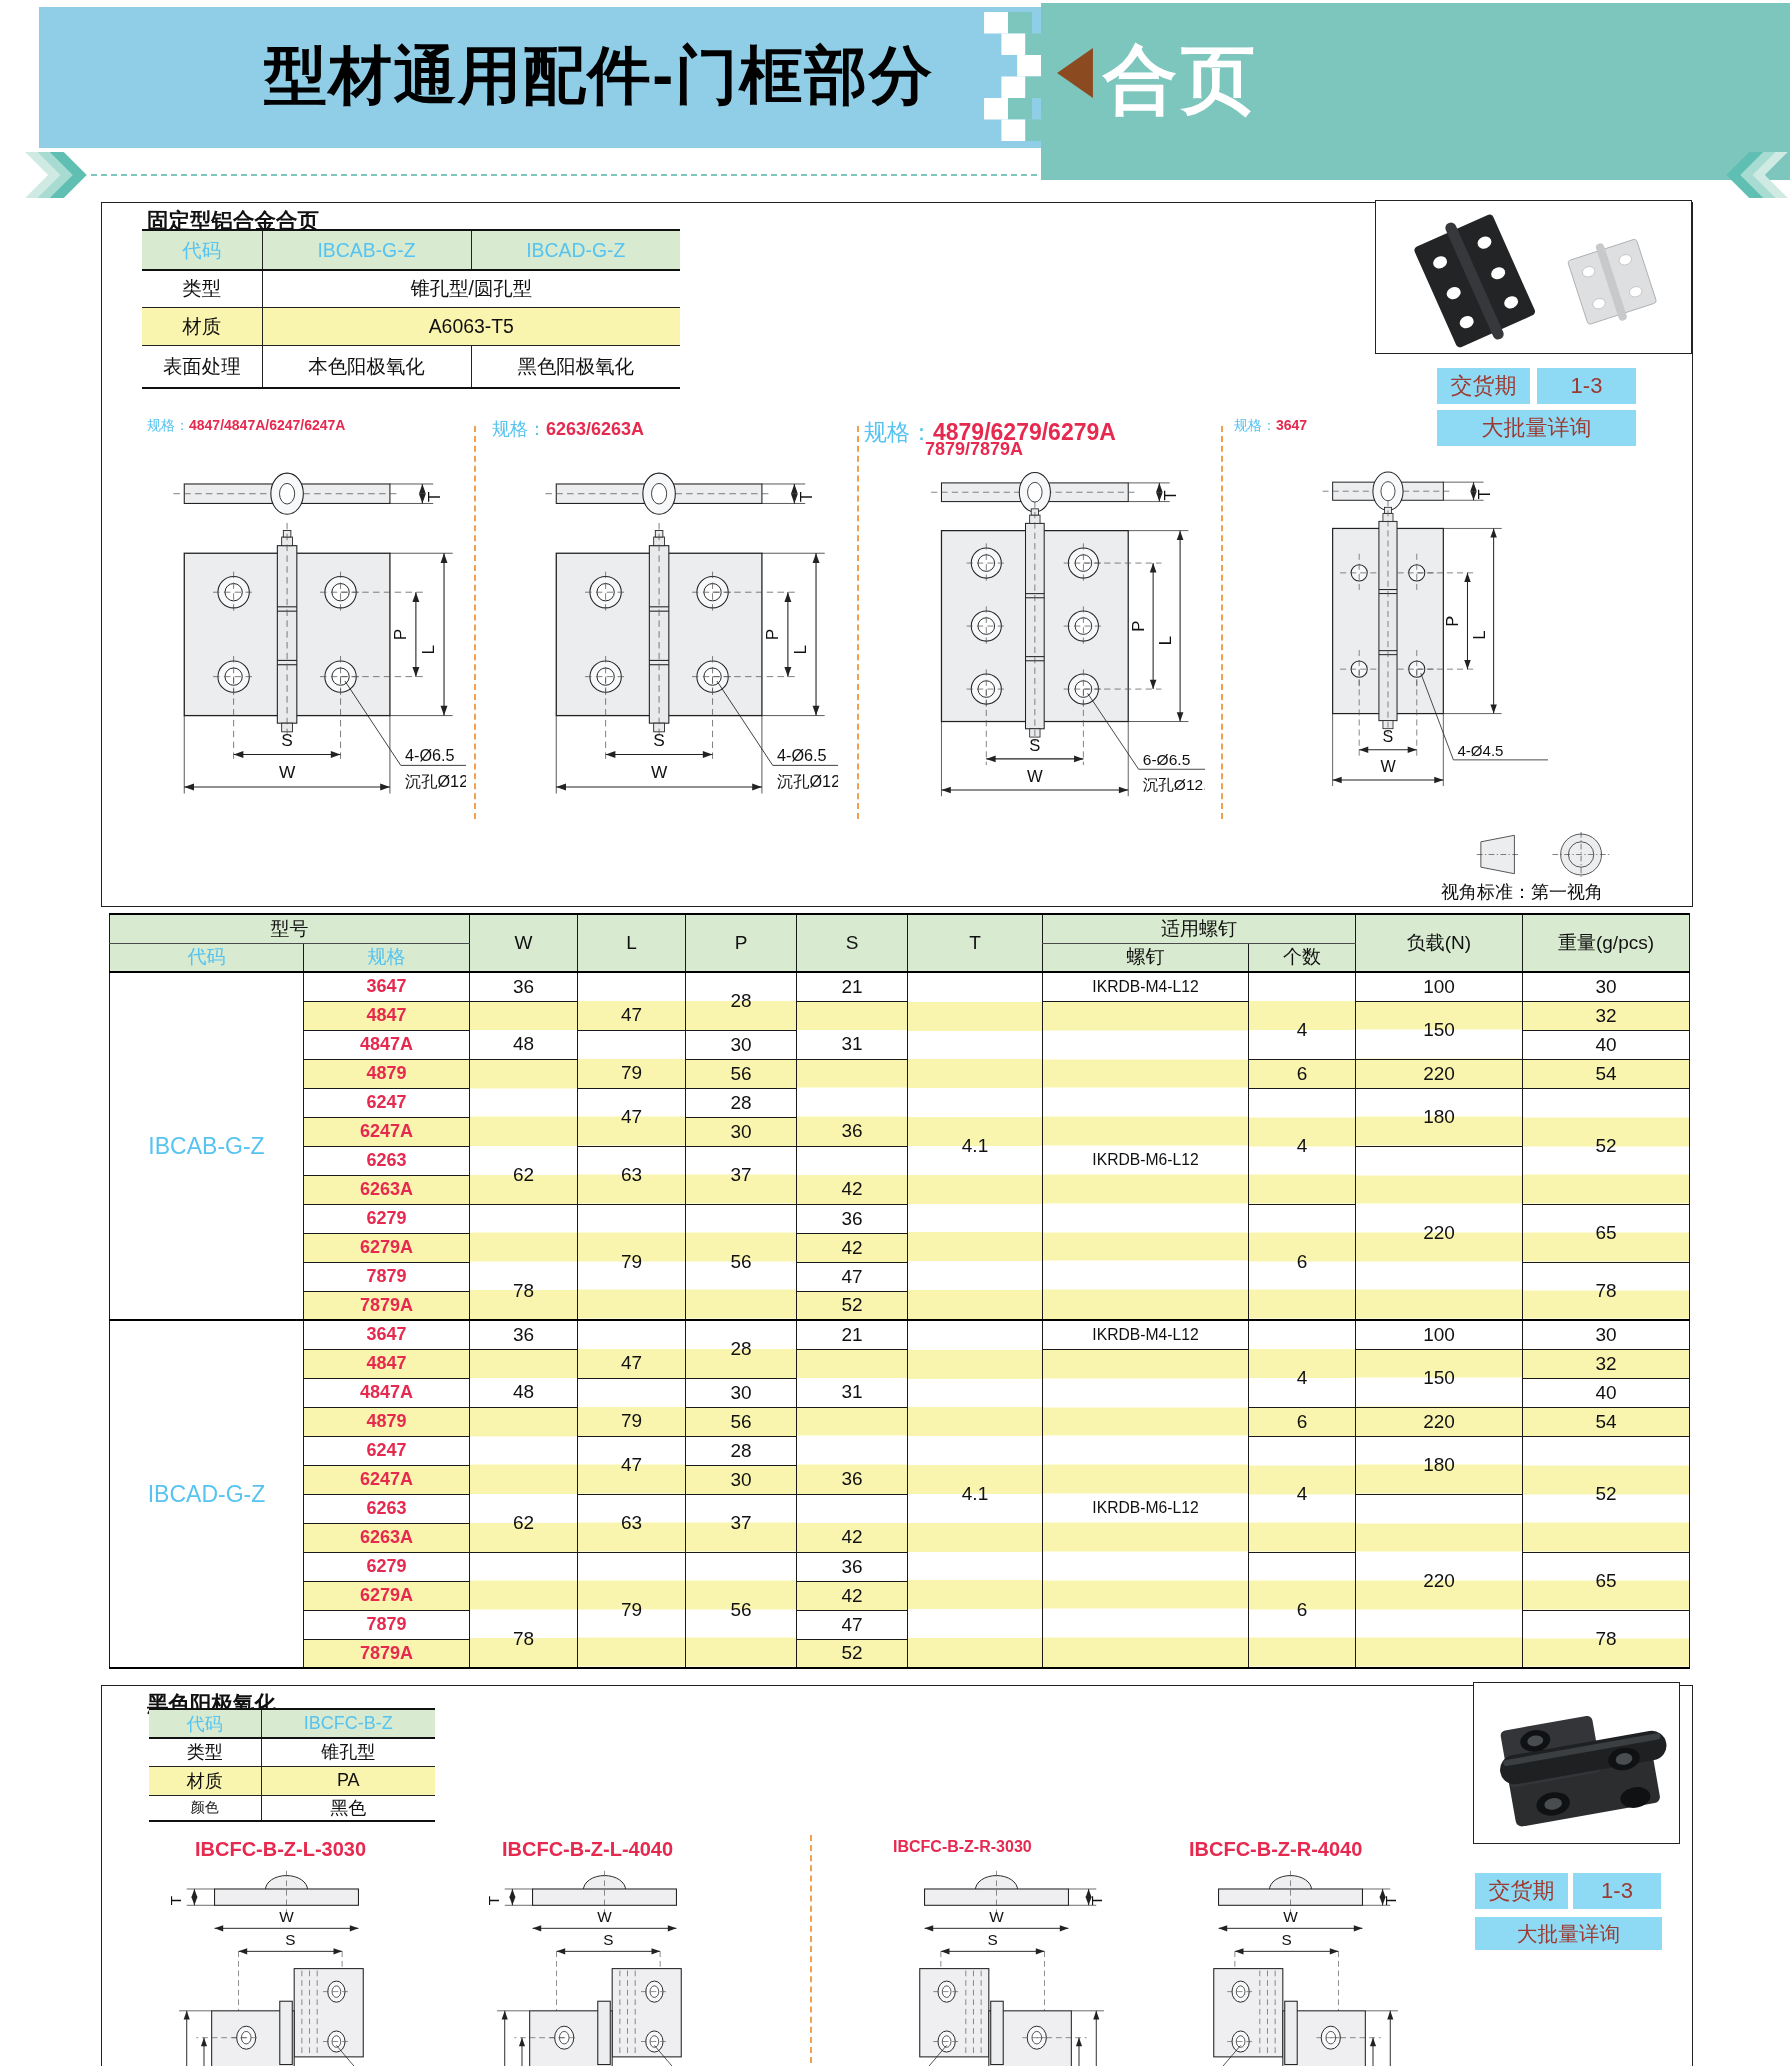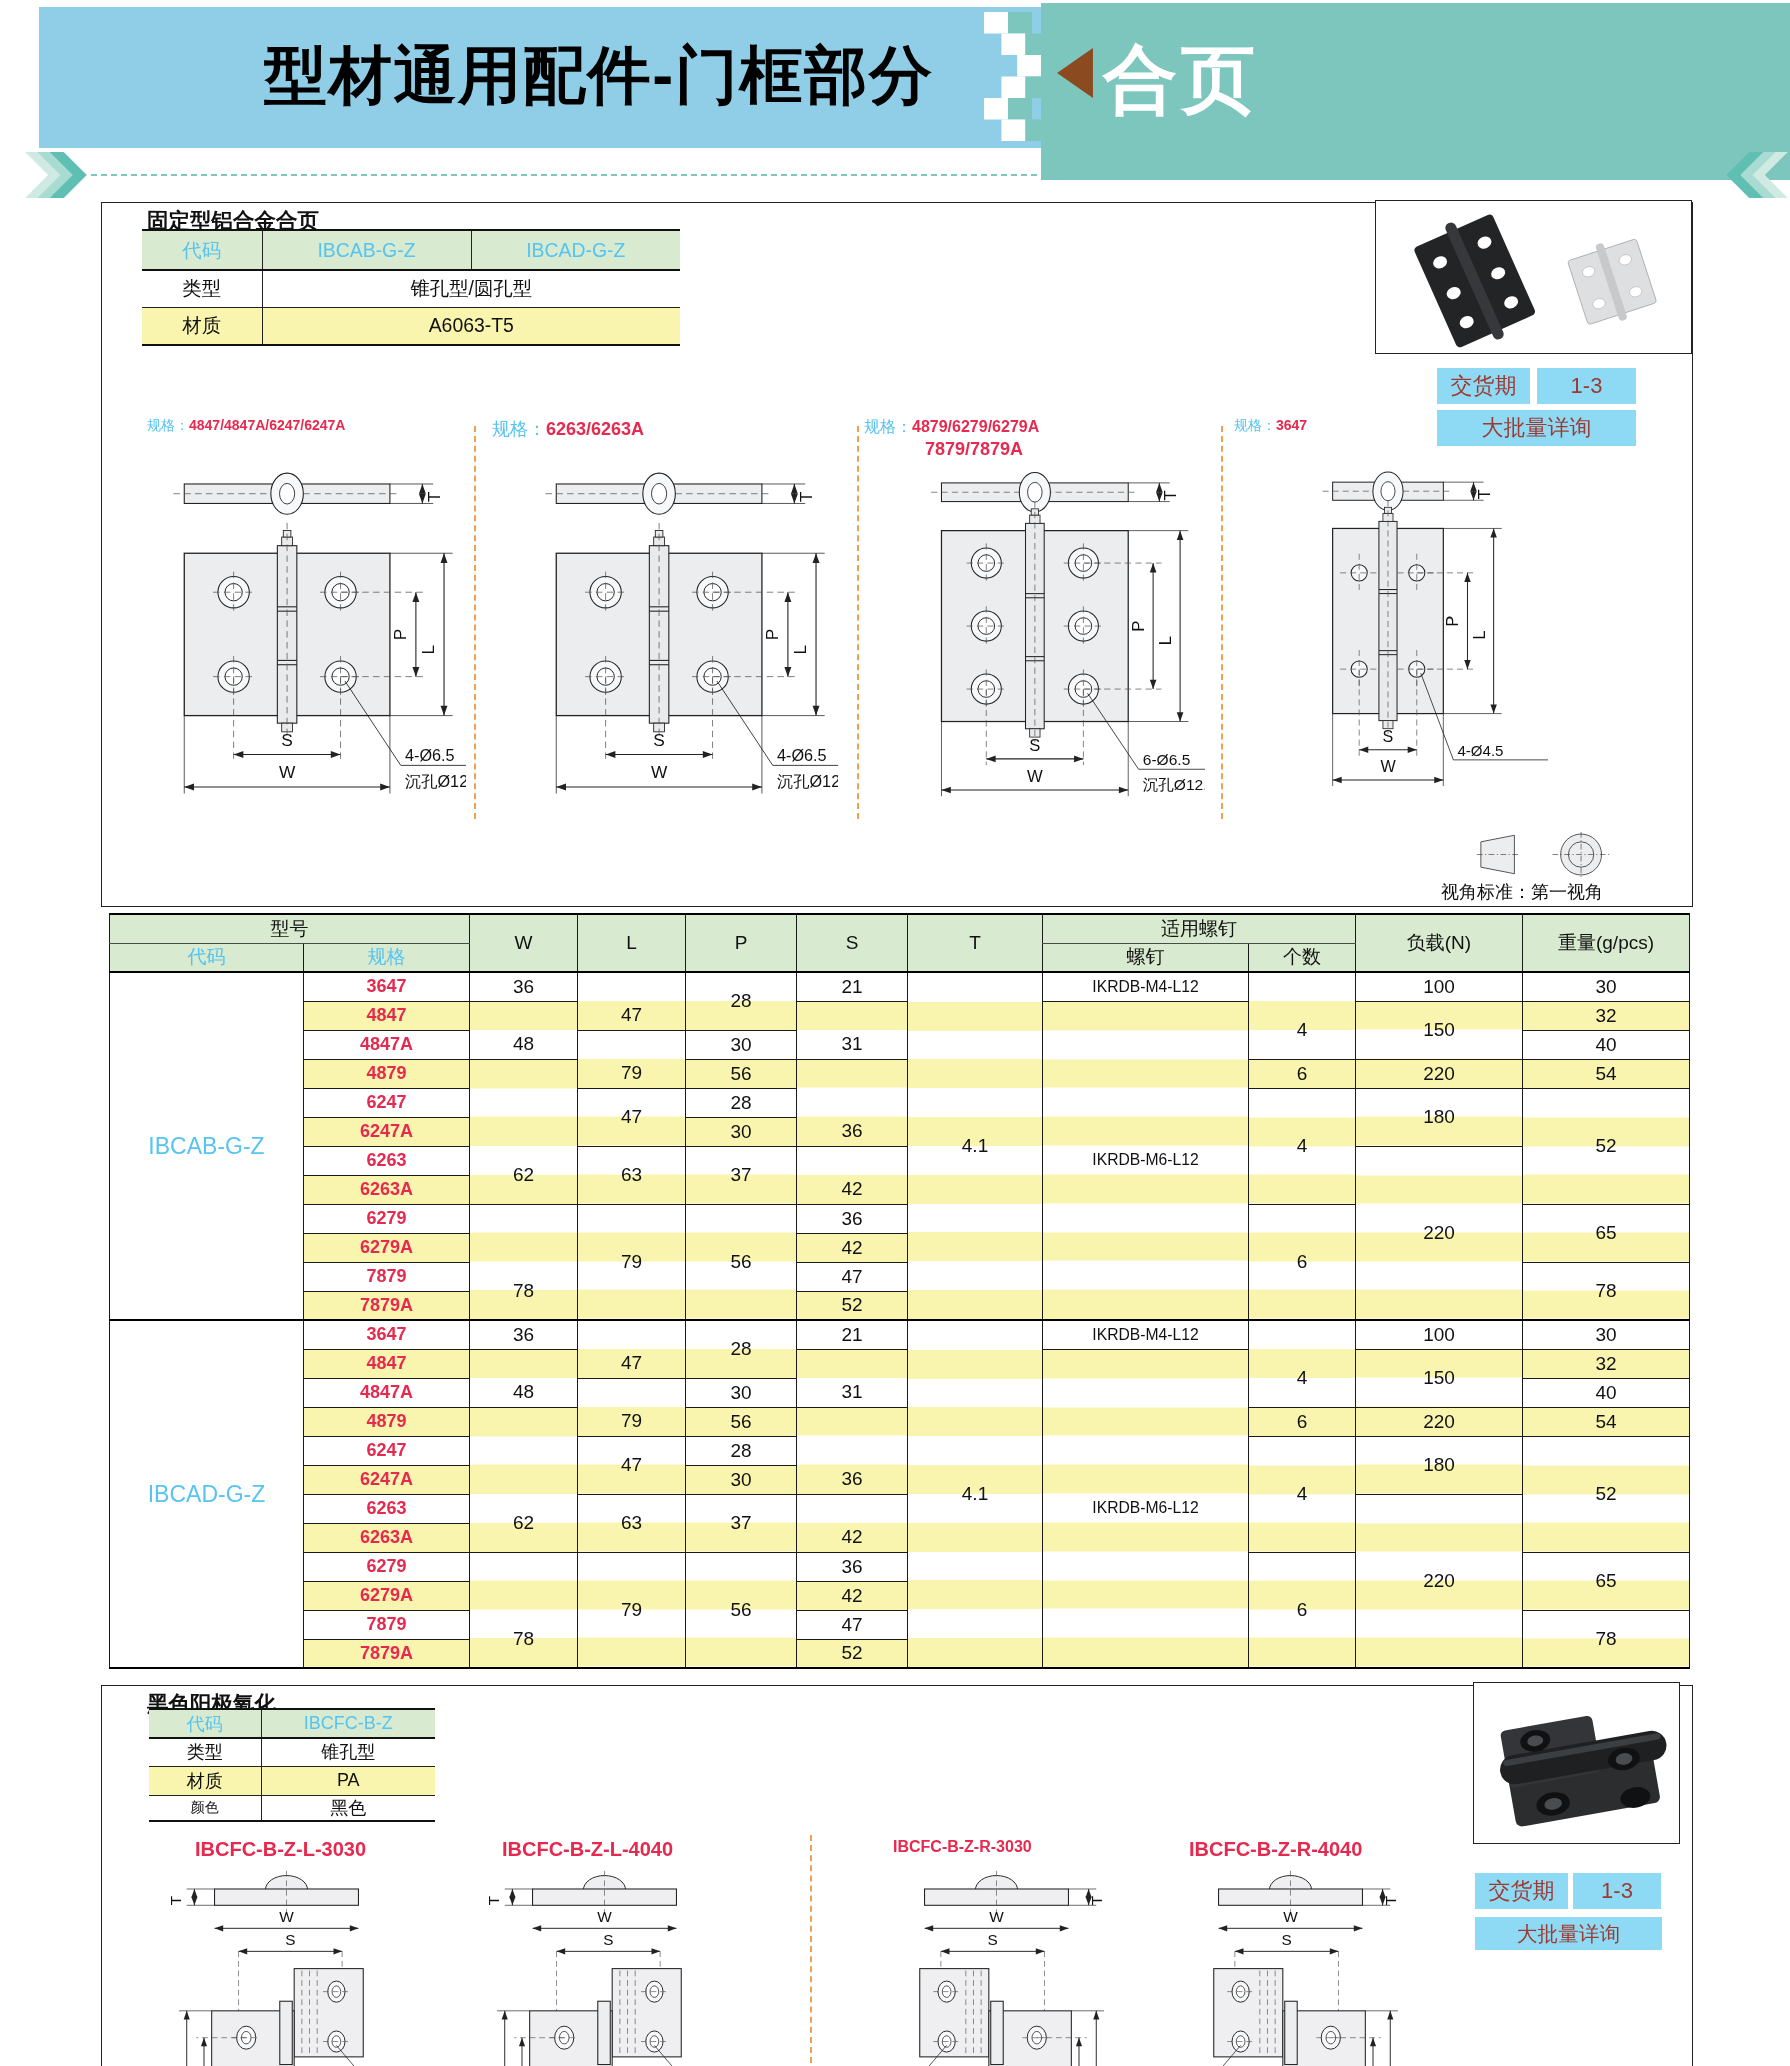--- a/index.html
+++ b/index.html
@@ -110,6 +110,11 @@
     <tr style="height:38px">
       <td class="yel">材质</td>
       <td class="yel" colspan="2">A6063-T5</td>
+    </tr>
+    <tr style="height:43px">
+      <td>表面处理</td>
+      <td>本色阳极氧化</td>
+      <td>黑色阳极氧化</td>
     </tr>
   </tbody>
     </table>

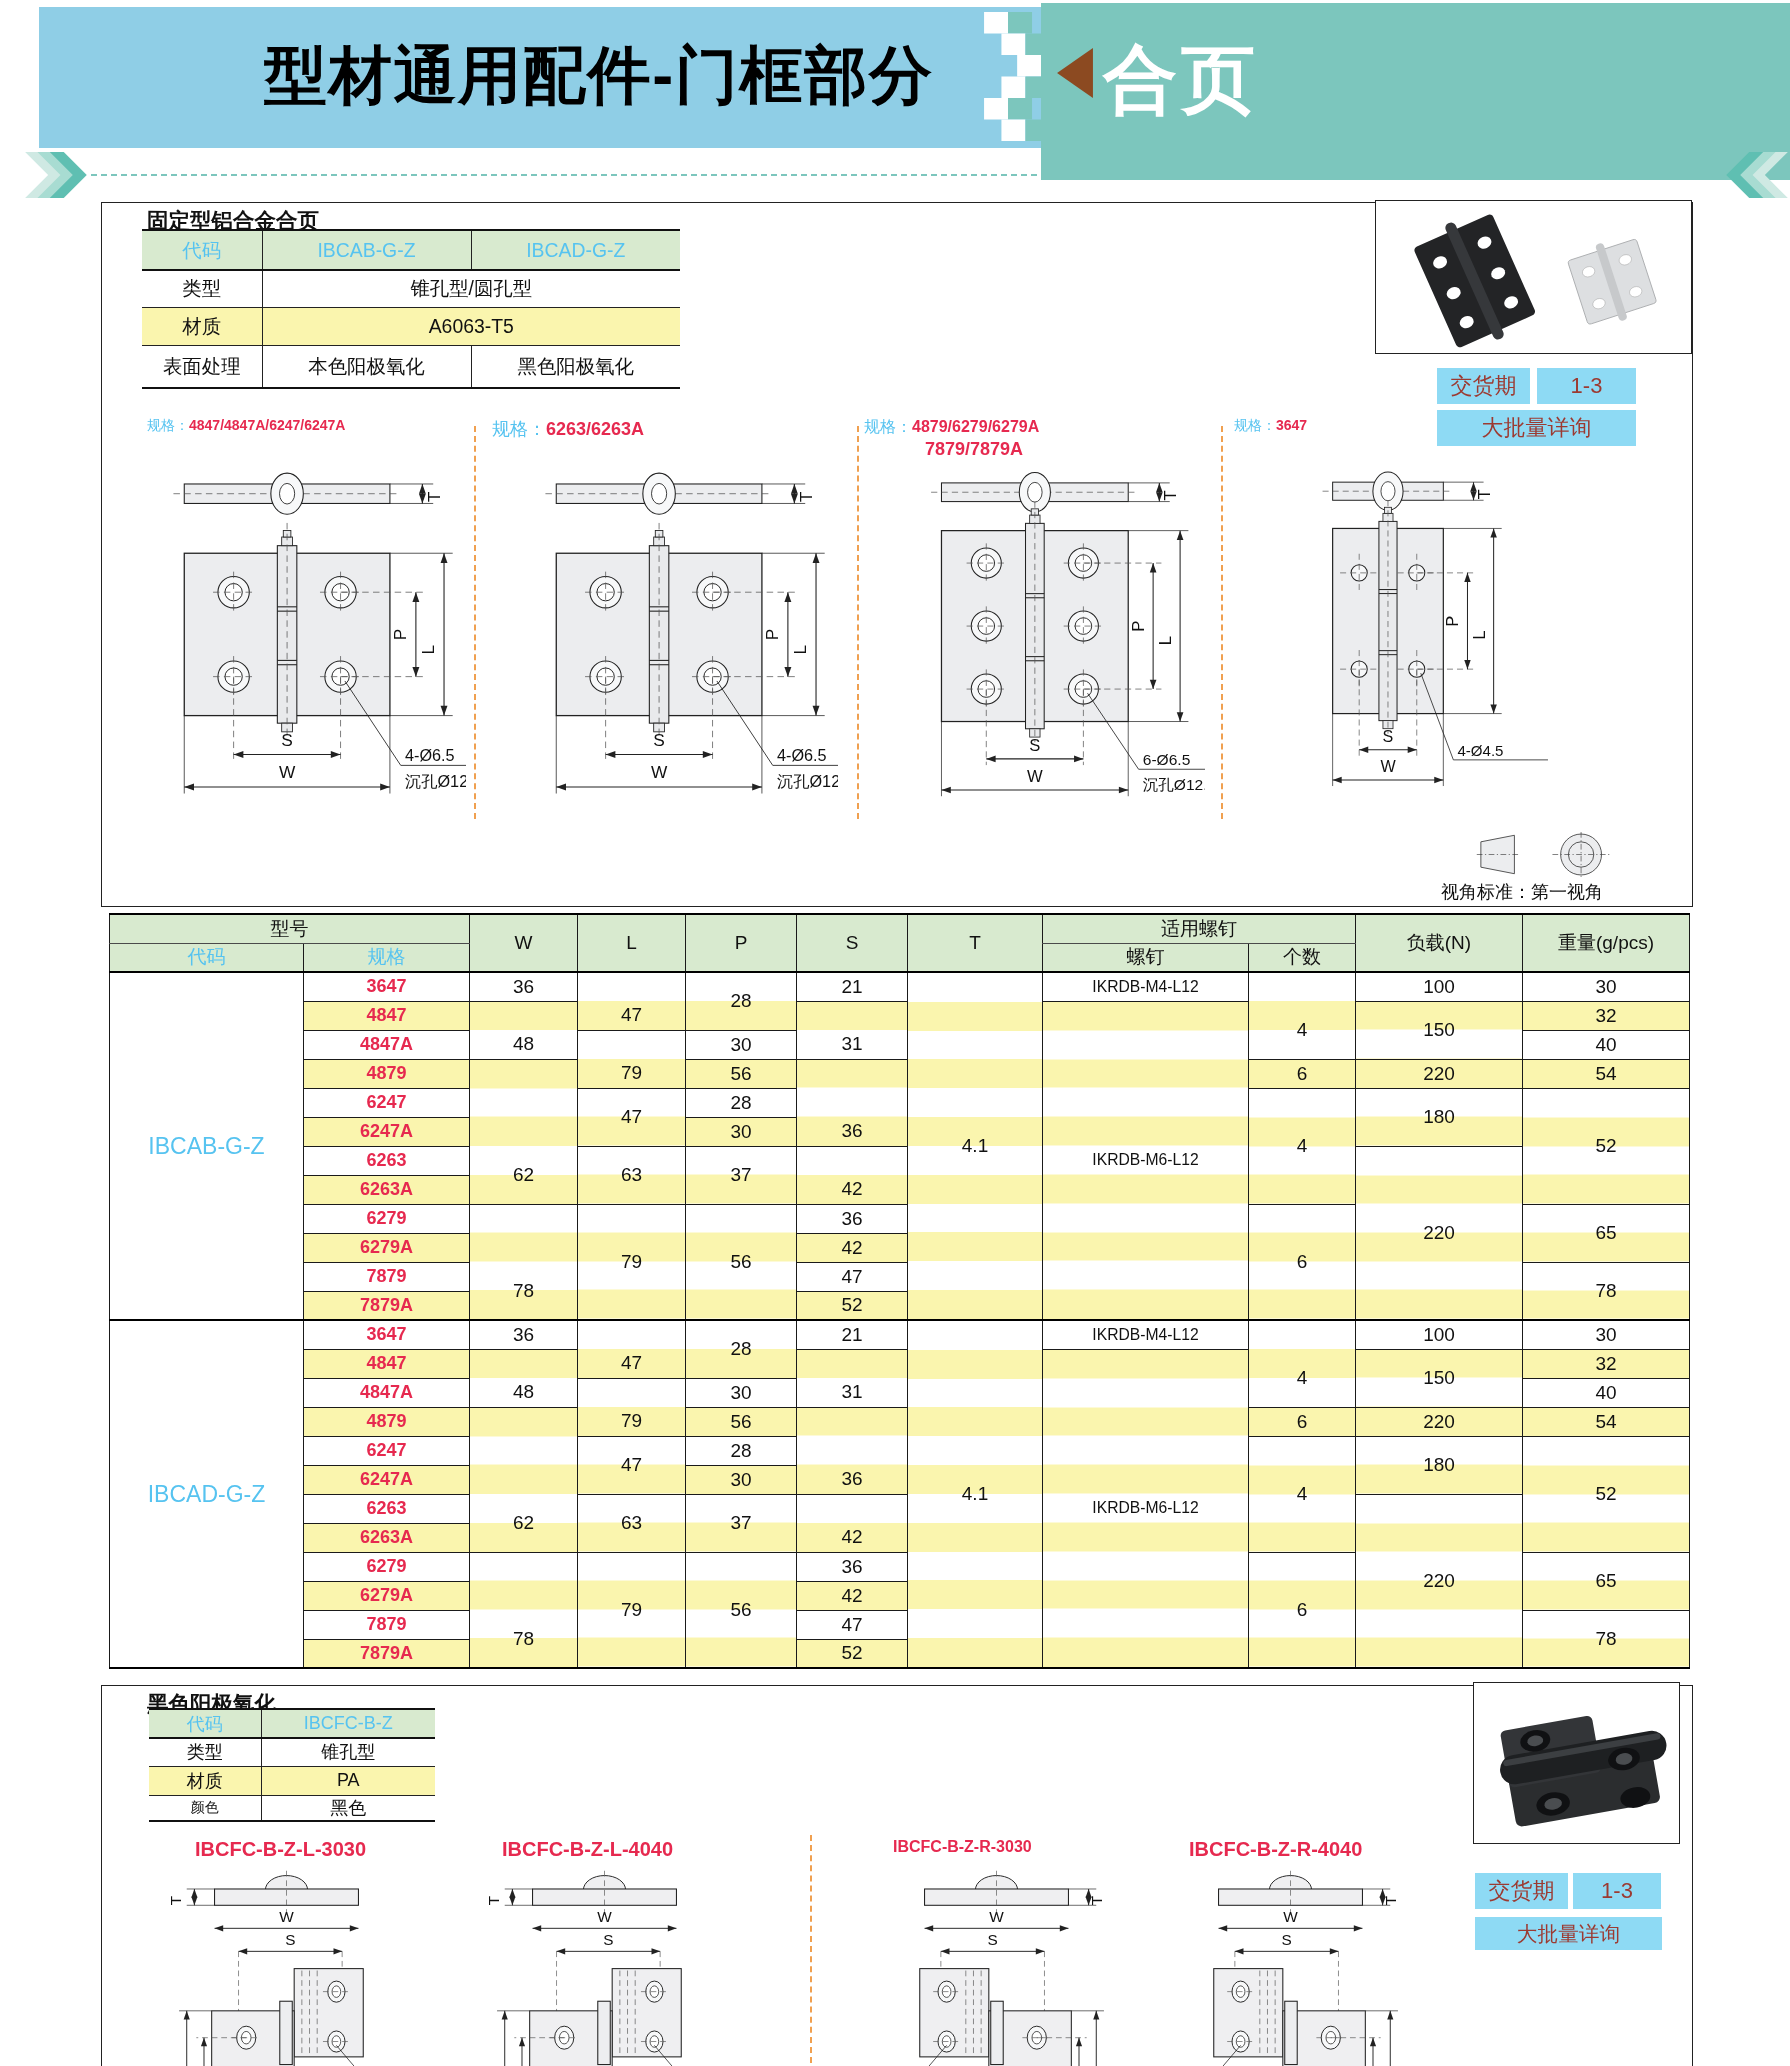--- a/index.html
+++ b/index.html
@@ -152,7 +152,7 @@
   <div class="abs" style="left:390px;top:214px;font-size:18px">
     <span class="lbl-prefix">规格：</span><span class="lbl-val bold">6263/6263A</span>
   </div>
-  <div class="abs" style="left:762px;top:214px;font-size:16px">
+  <div class="abs" style="left:762px;top:214px;font-size:23px">
     <span class="lbl-prefix">规格：</span><span class="lbl-val bold">4879/6279/6279A</span>
   </div>
   <div class="abs lbl-val bold" style="left:823px;top:236px;font-size:18px">7879/7879A</div>

